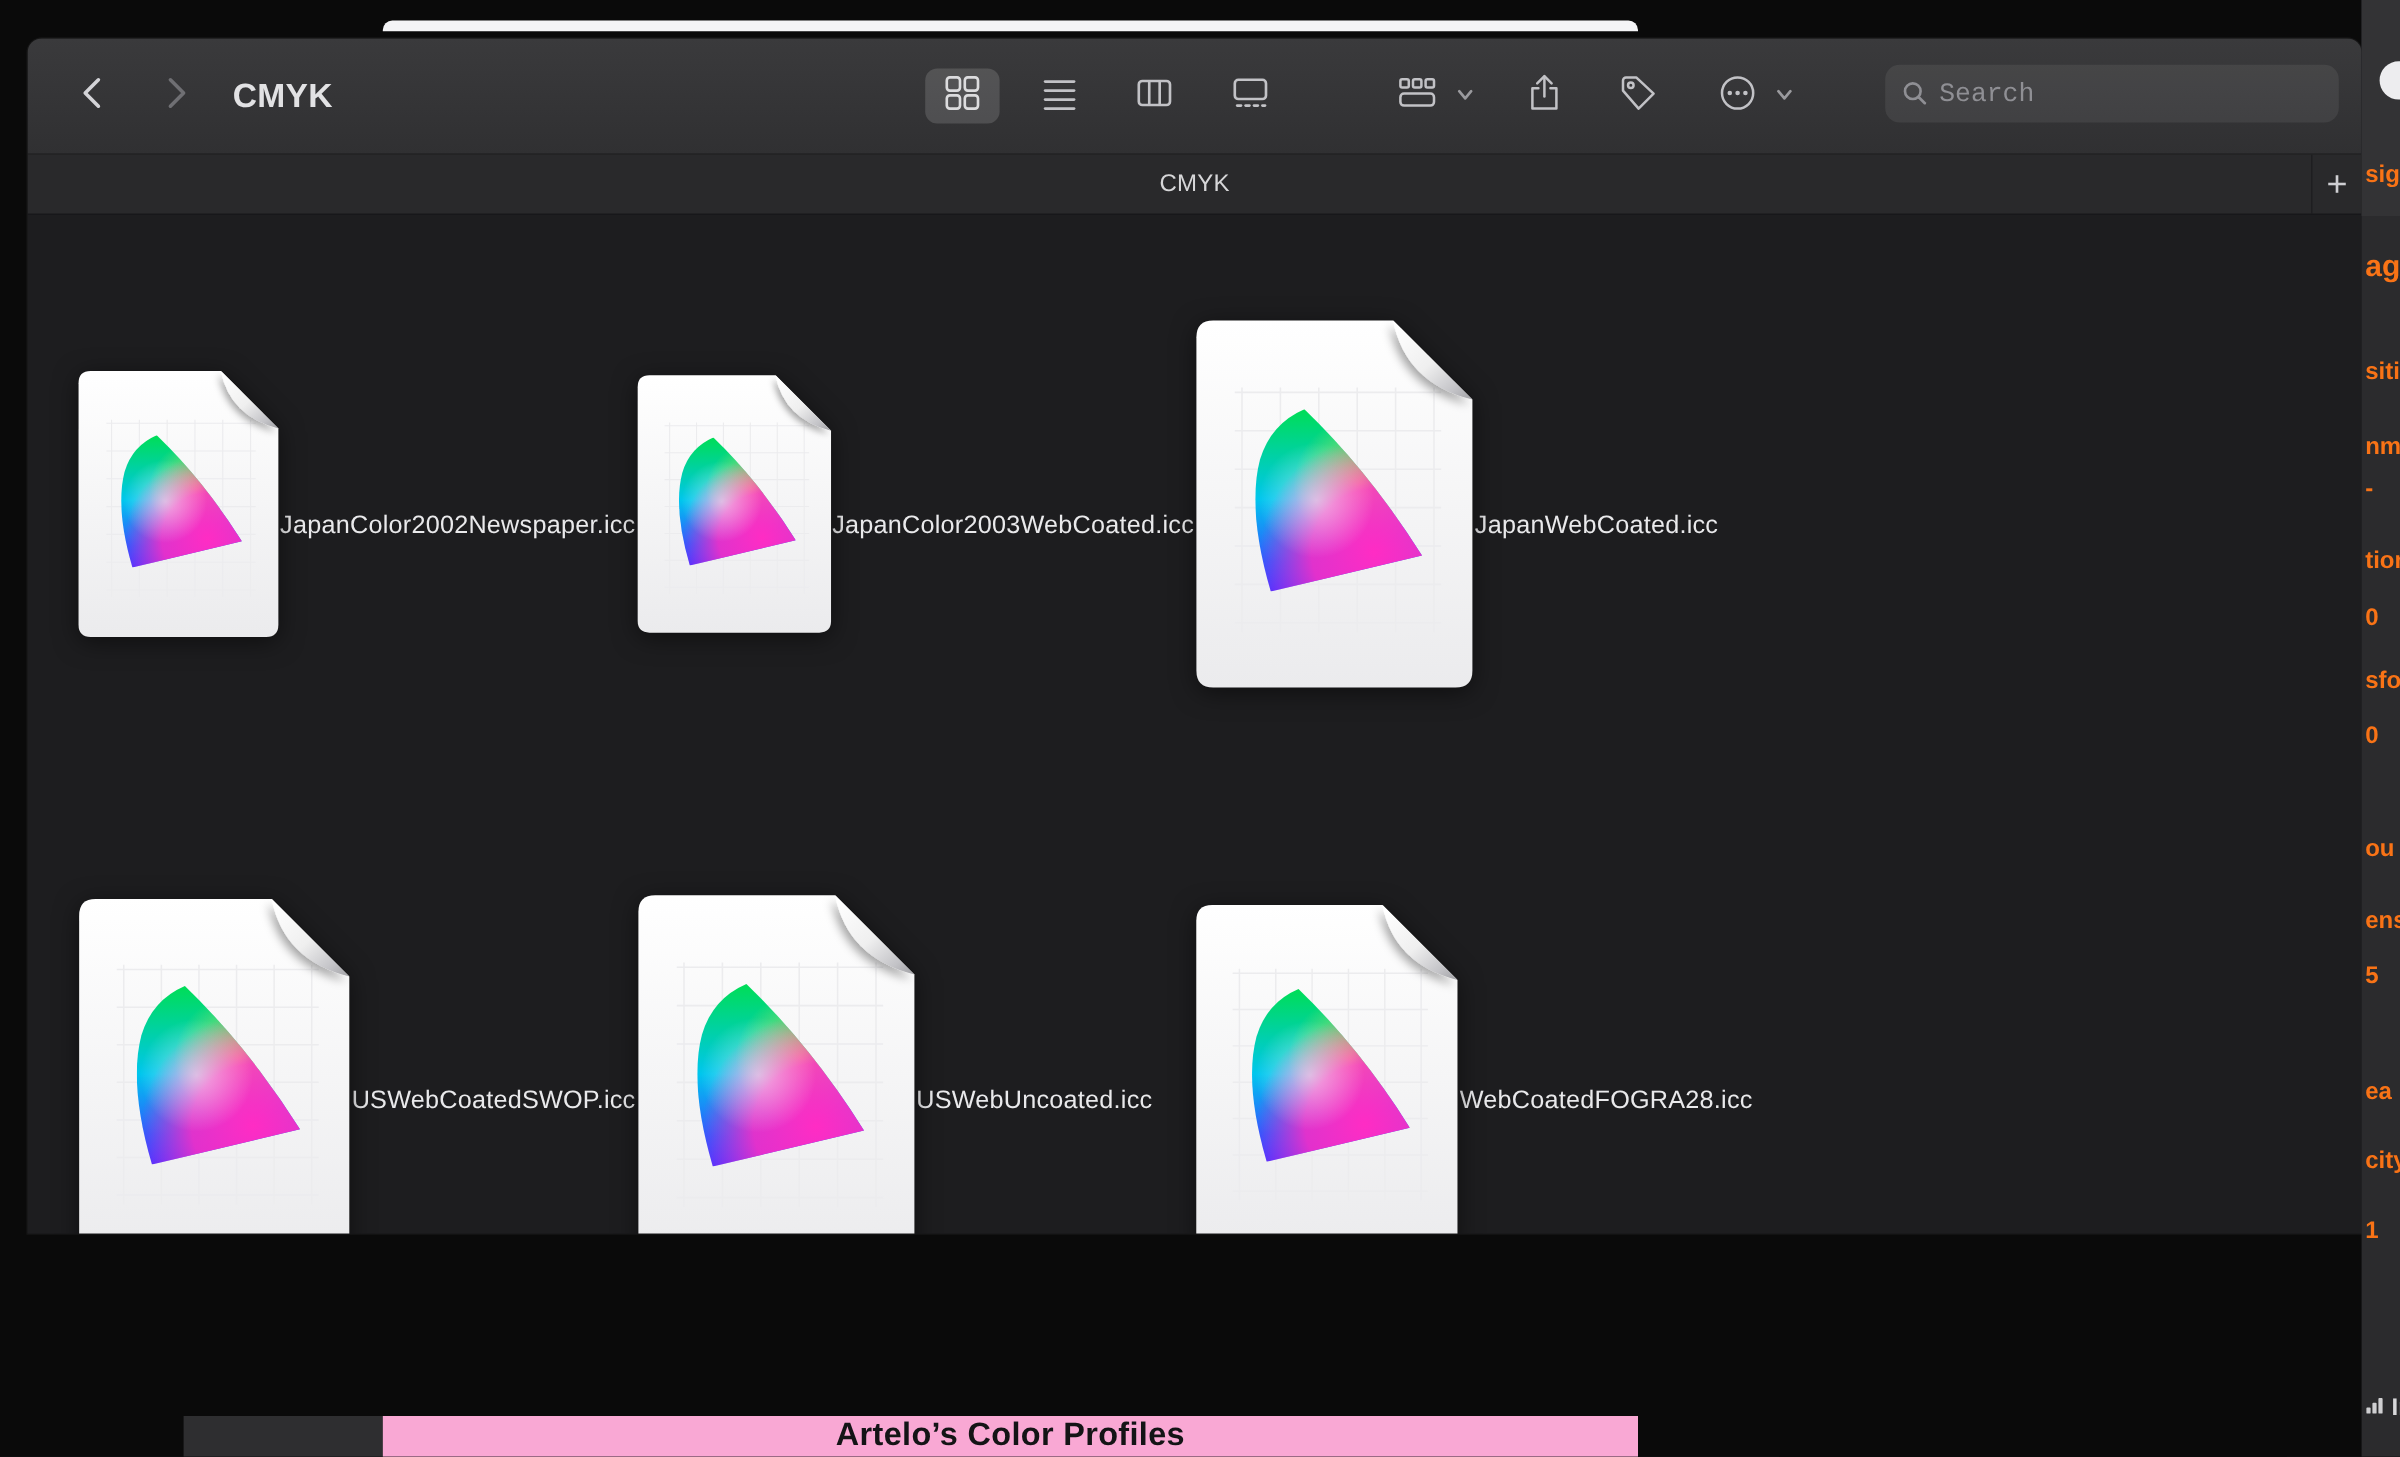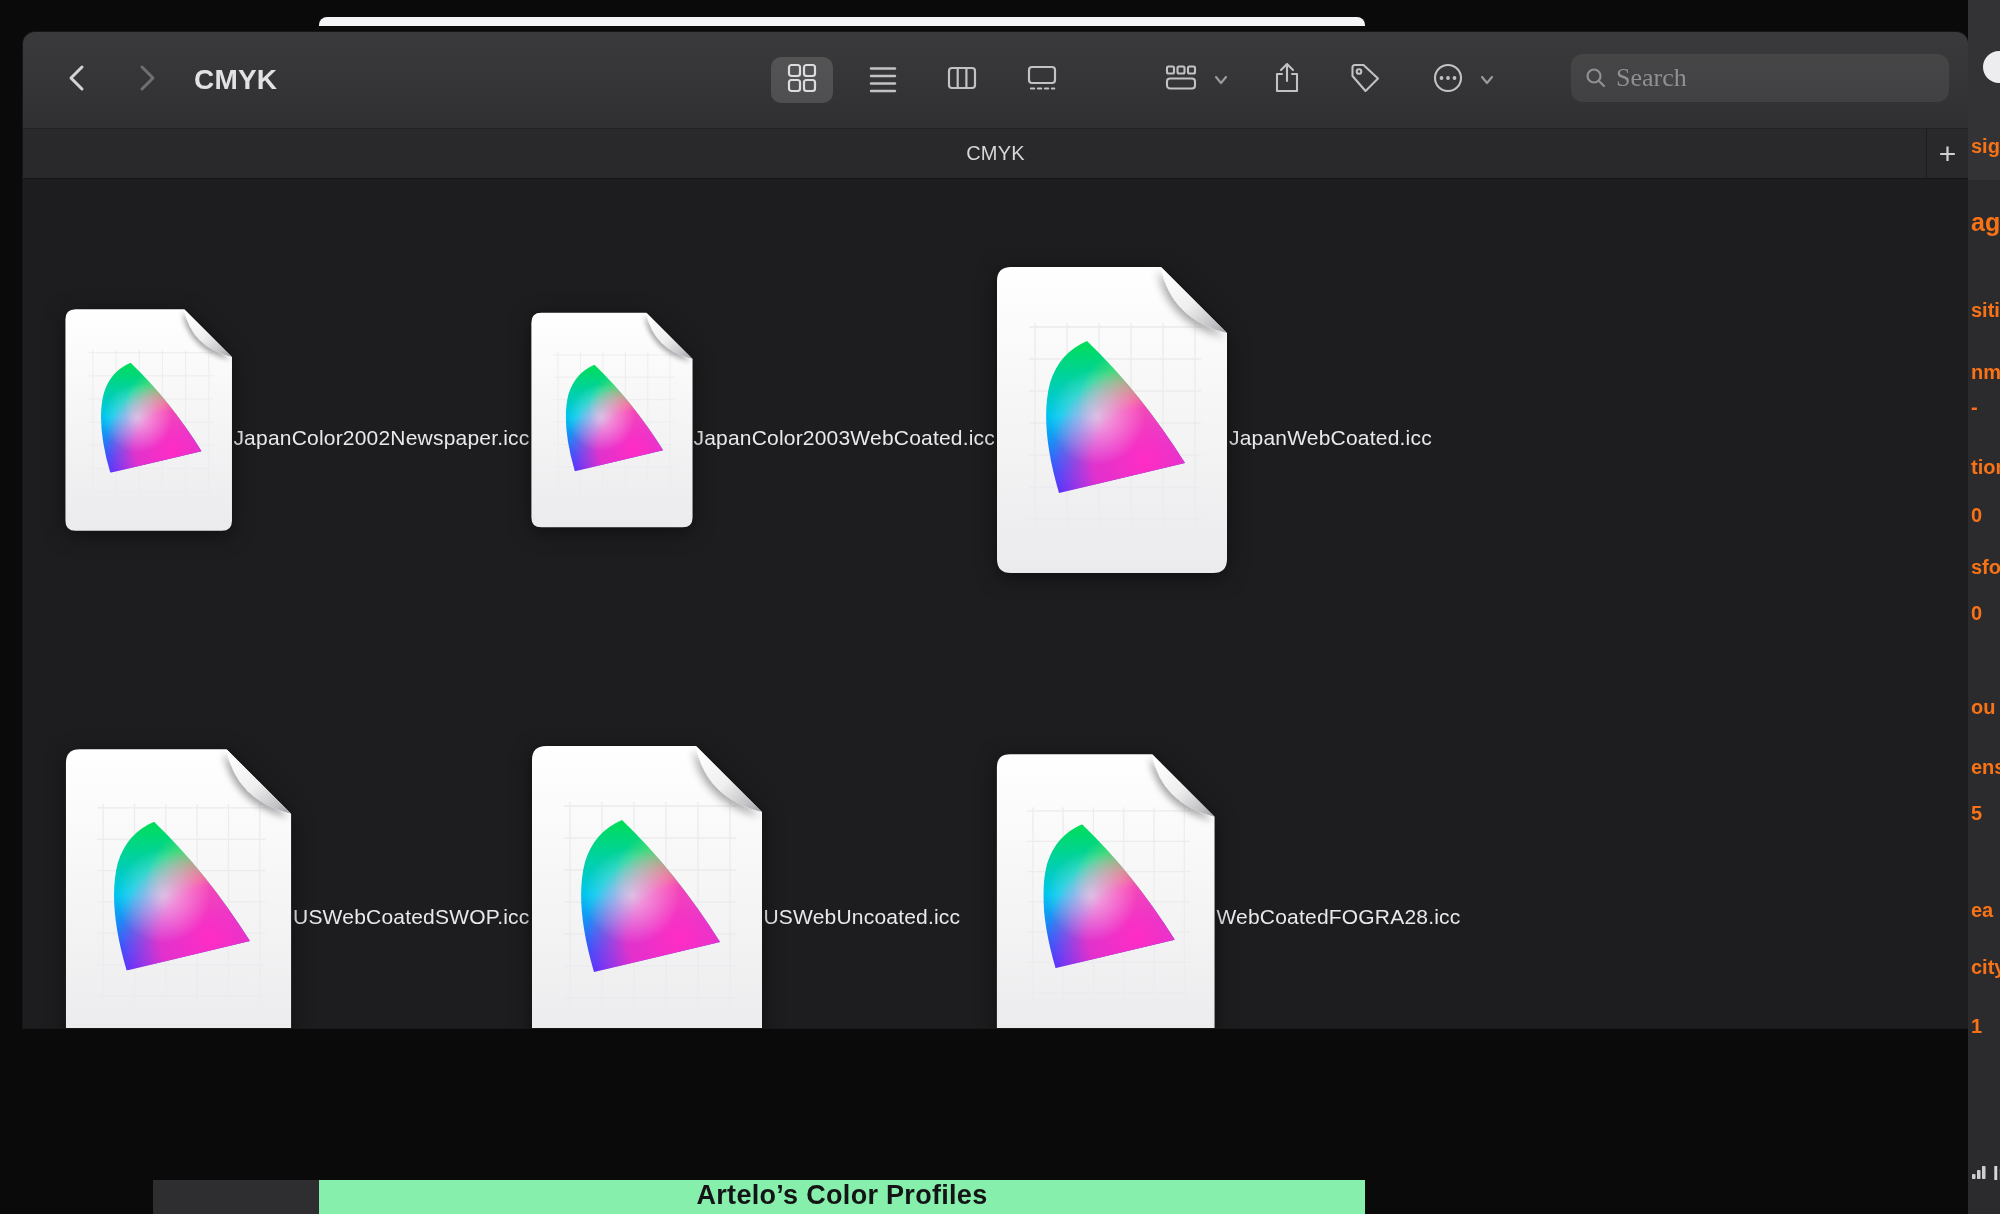--- a/index.html
+++ b/index.html
@@ -18,7 +18,7 @@
   .tb-title{position:absolute;left:171px;top:50%;transform:translateY(-50%);font-size:28px;font-weight:700;color:#e2e2e4;letter-spacing:.2px}
   .view-selected-bg{position:absolute;left:779px;top:50%;transform:translate(-50%,-50%);width:62px;height:46px;border-radius:10px;background:rgba(255,255,255,.14)}
   .search-field{position:absolute;left:1548px;top:22px;width:378px;height:48px;border-radius:12px;background:rgba(255,255,255,.07);display:flex;align-items:center}
-  .search-field input{flex:1;background:transparent;border:none;outline:none;color:#e0e0e2;font-size:26px;font-family:Liberation Serif, serif;padding:0 10px 0 0}
+  .search-field input{flex:1;background:transparent;border:none;outline:none;color:#e0e0e2;font-size:22px;font-family:Liberation Mono, monospace;padding:0 10px 0 0}
   .search-field input::placeholder{color:#8f8f94}
   .search-field .mag{margin-left:13px;margin-right:8px;display:flex}
 

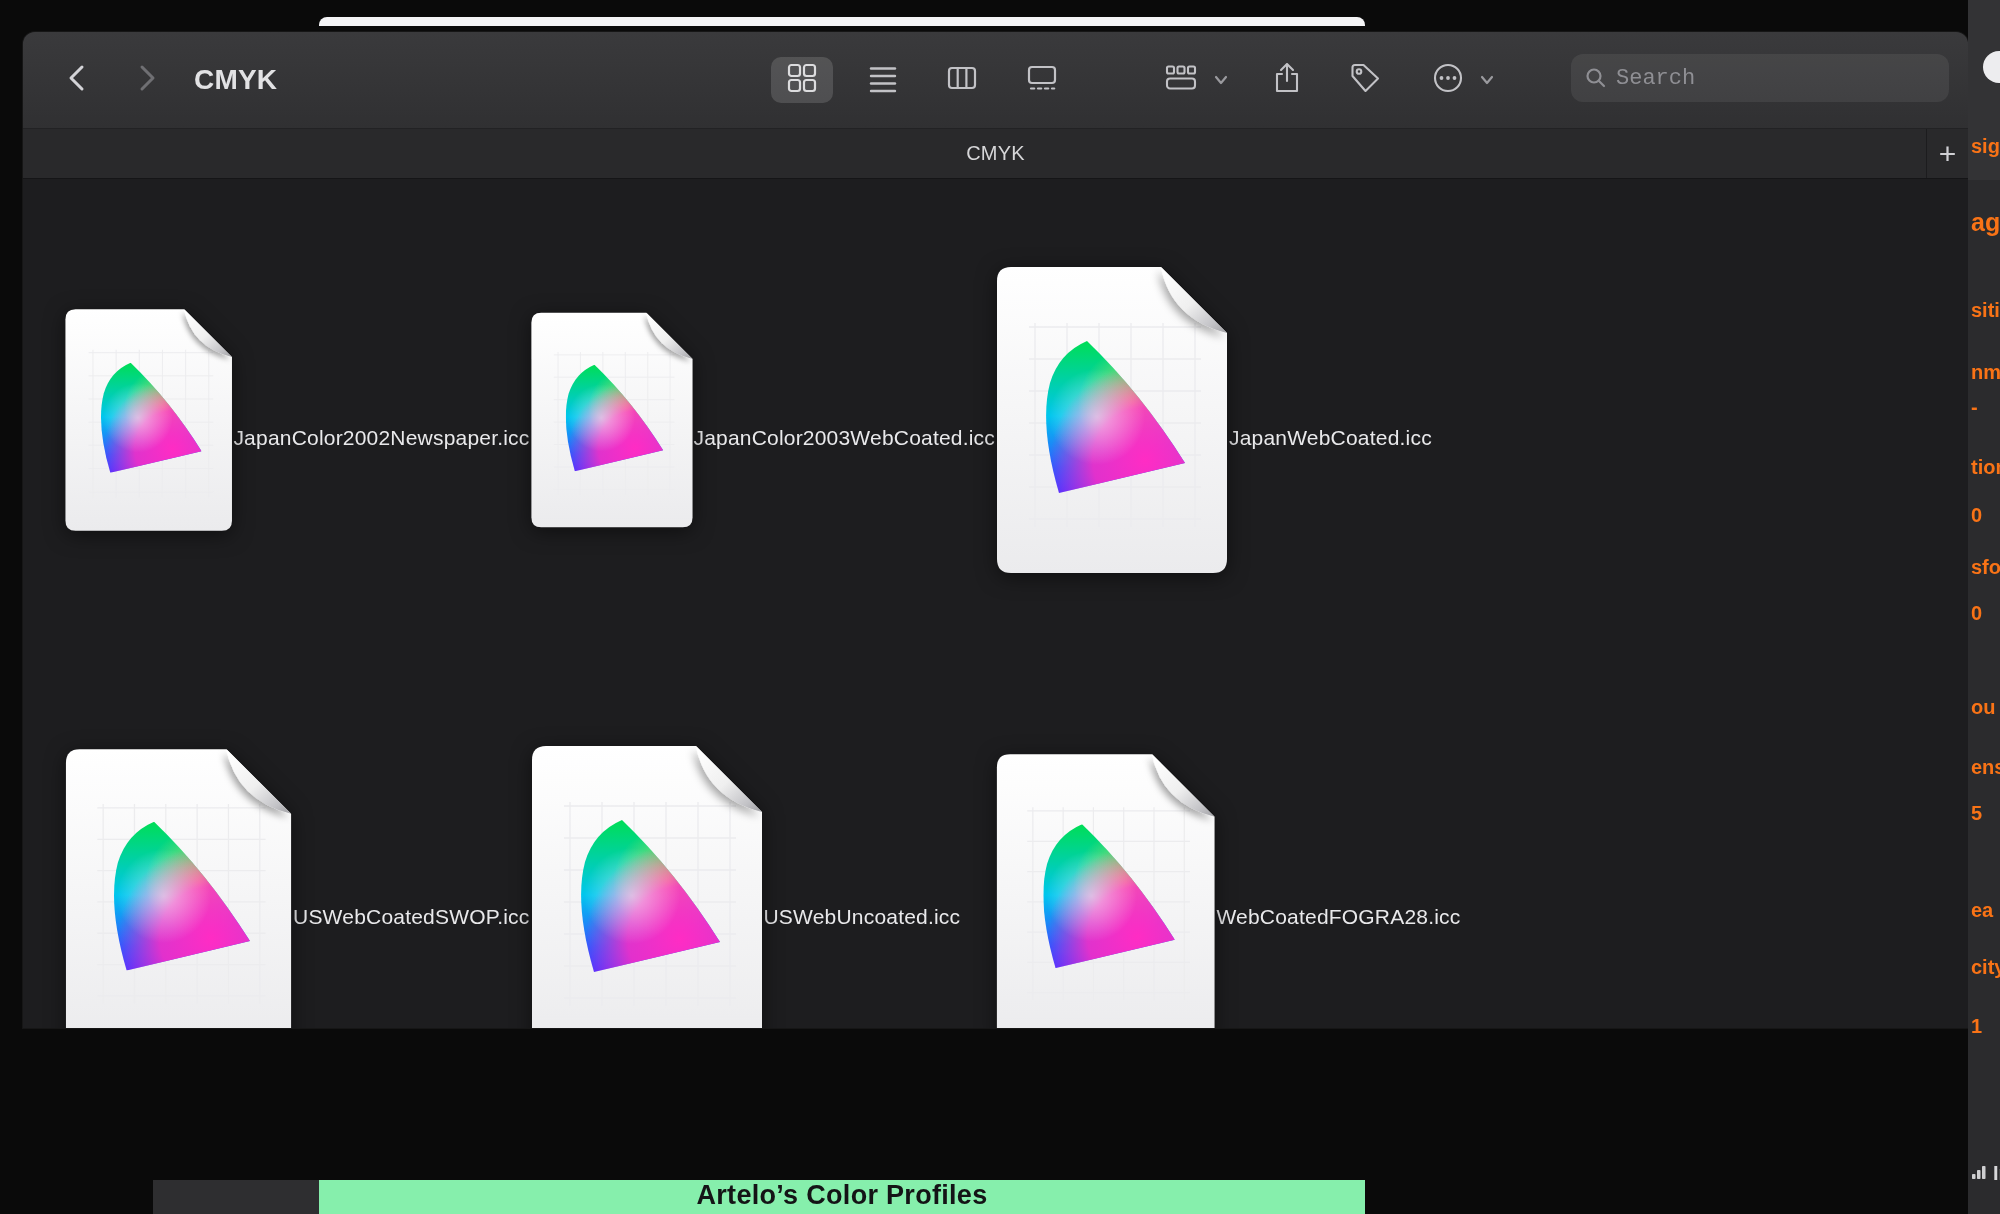--- a/index.html
+++ b/index.html
@@ -7,7 +7,7 @@
 
   
   .bg-topline{position:absolute;left:319px;top:17px;width:1046px;height:9px;background:#f4f4f6;border-radius:8px 8px 0 0}
-  .bg-band{position:absolute;left:319px;top:1180px;width:1046px;height:34px;background:#86efac;display:flex;justify-content:center}
+  .bg-band{position:absolute;left:319px;top:1180px;width:1046px;height:34px;background:#f9a8d4;display:flex;justify-content:center}
   .bg-band .banner{font-size:27px;font-weight:700;color:#141416;letter-spacing:.3px;margin-top:0}
   .bg-gray{position:absolute;left:153px;top:1180px;width:166px;height:34px;background:#2e2e30}
 

